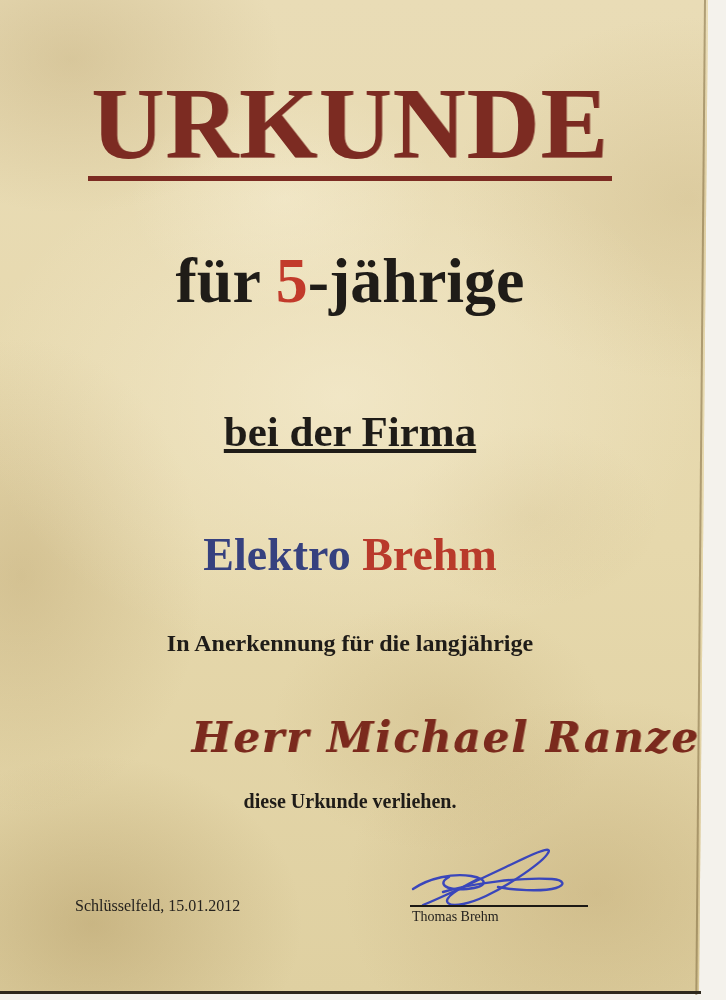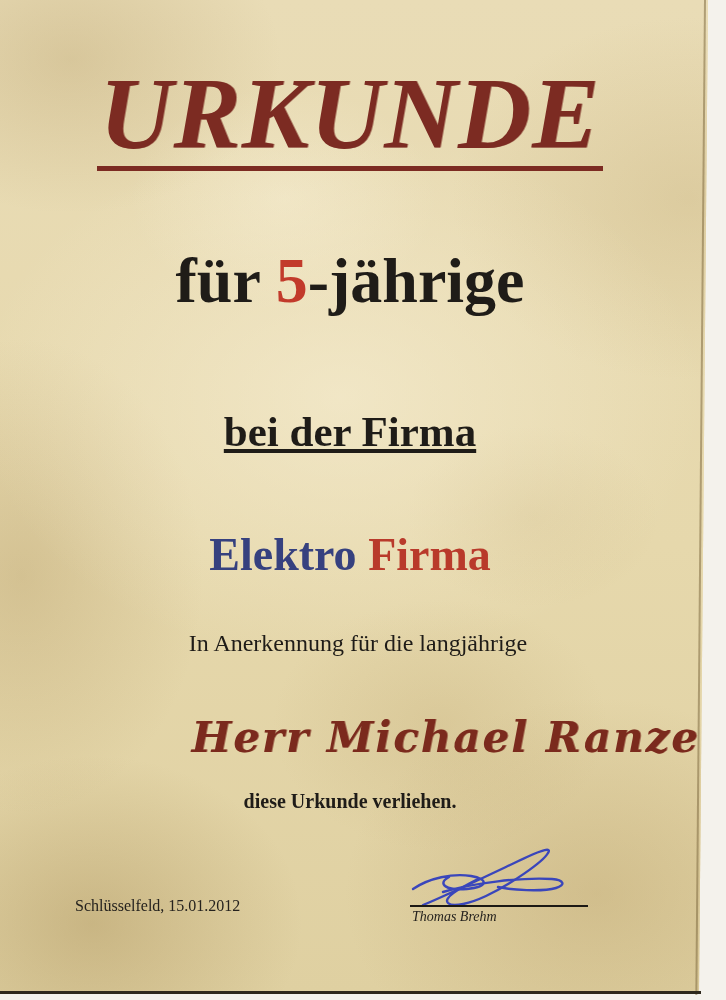--- a/index.html
+++ b/index.html
@@ -69,7 +69,7 @@
     white-space: nowrap;
   }
 
-  .title-wrap { top: 64px; font-style: italic; }
+  .title-wrap { top: 74px; }
   .title {
     display: inline-block;
     margin: 0;

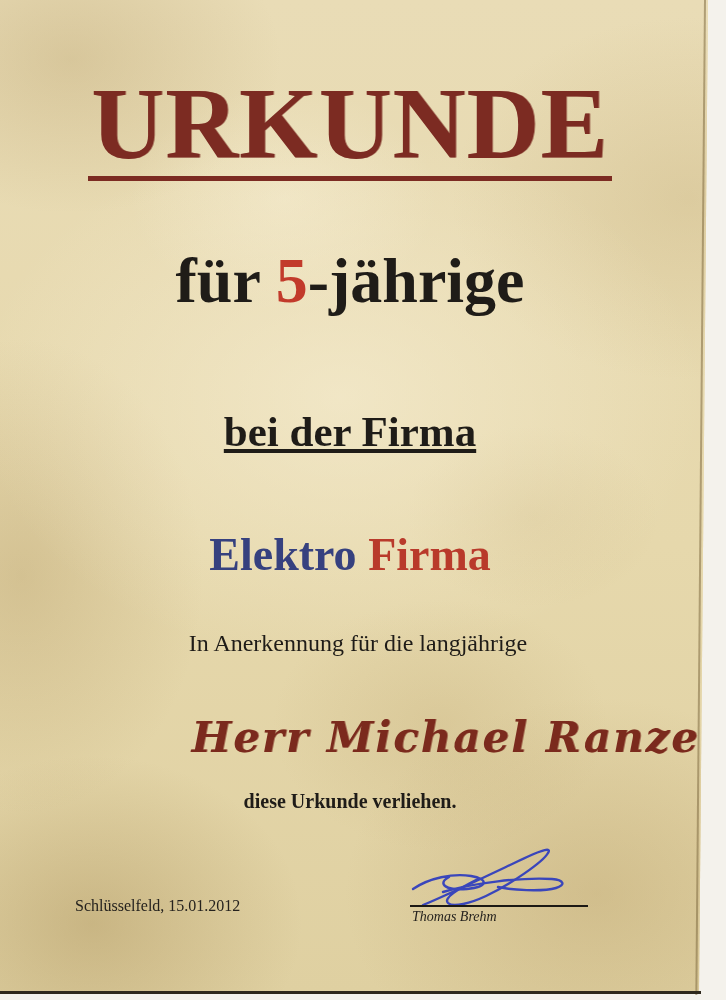--- a/index.html
+++ b/index.html
@@ -192,7 +192,7 @@
 
     <div class="center-line loyalty-line loyalty-2">bei der Firma</div>
 
-    <div class="center-line company-line"><span class="company-first">Elektro</span><span class="company-second"> Firma</span></div>
+    <div class="center-line company-line"><span class="company-first">Elektro</span><span class="company-second"> Brehm</span></div>
 
     <div class="center-line recognition">
       <div>In Anerkennung für die langjährige</div>

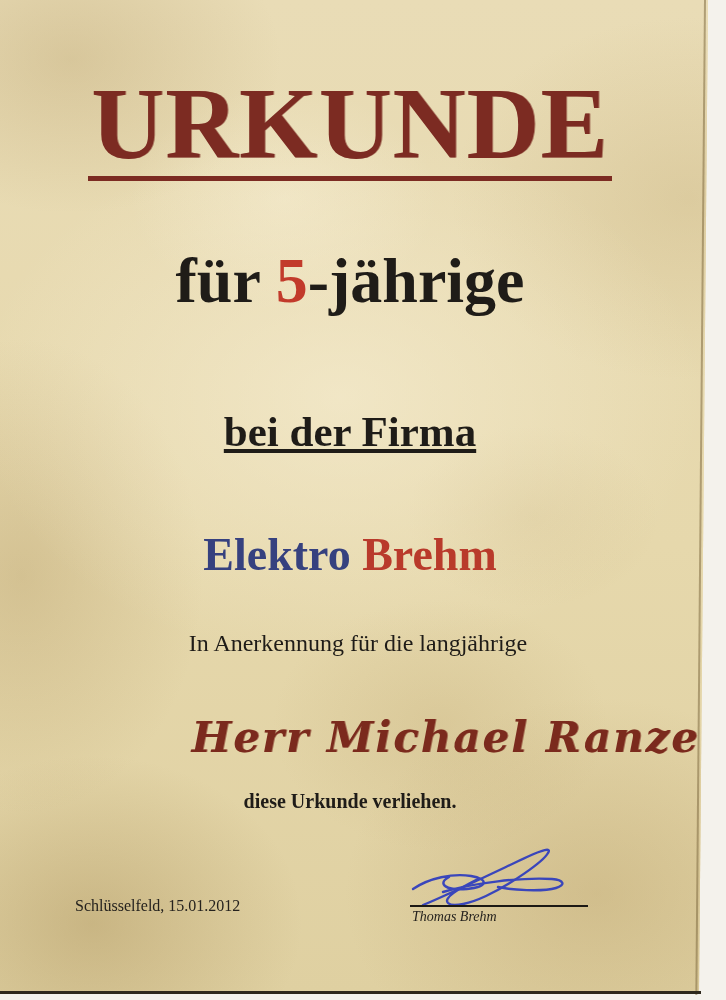--- a/index.html
+++ b/index.html
@@ -114,9 +114,8 @@
     top: 629px;
     font-size: 24px;
     line-height: 29px;
-    font-weight: normal;
-    color: #1f1c18;
-    margin-left: 8px;
+    font-weight: bold;
+    color: #1f1c18;
   }
 
   .recipient-line {

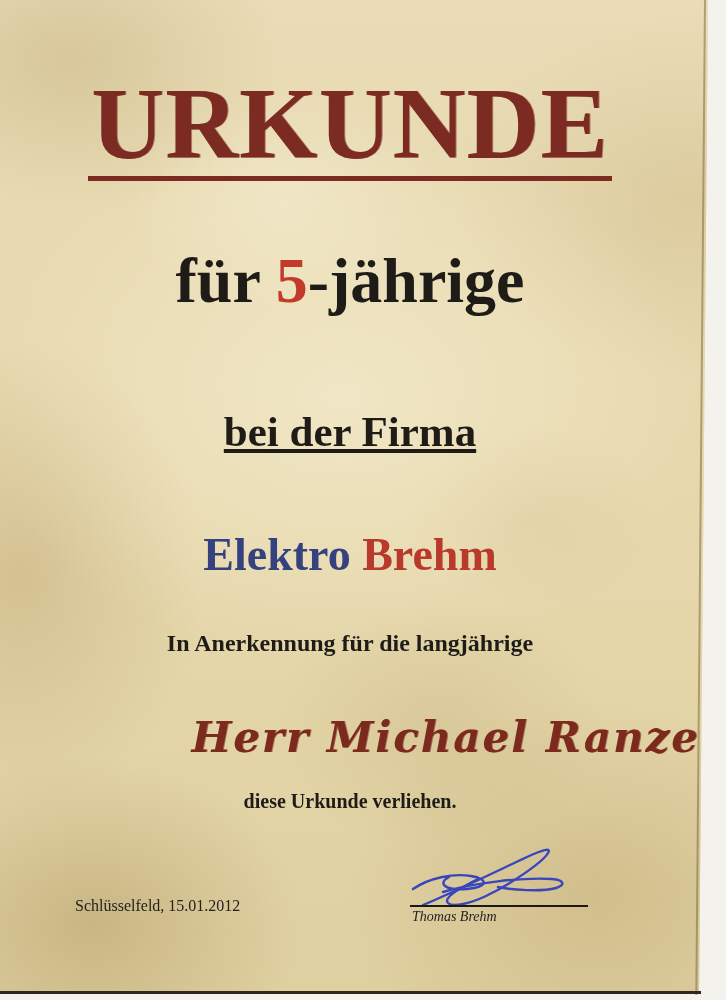--- a/index.html
+++ b/index.html
@@ -172,7 +172,6 @@
     top: 909px;
     font-size: 14px;
     color: #25221e;
-    font-style: italic;
   }
 </style>
 </head>

